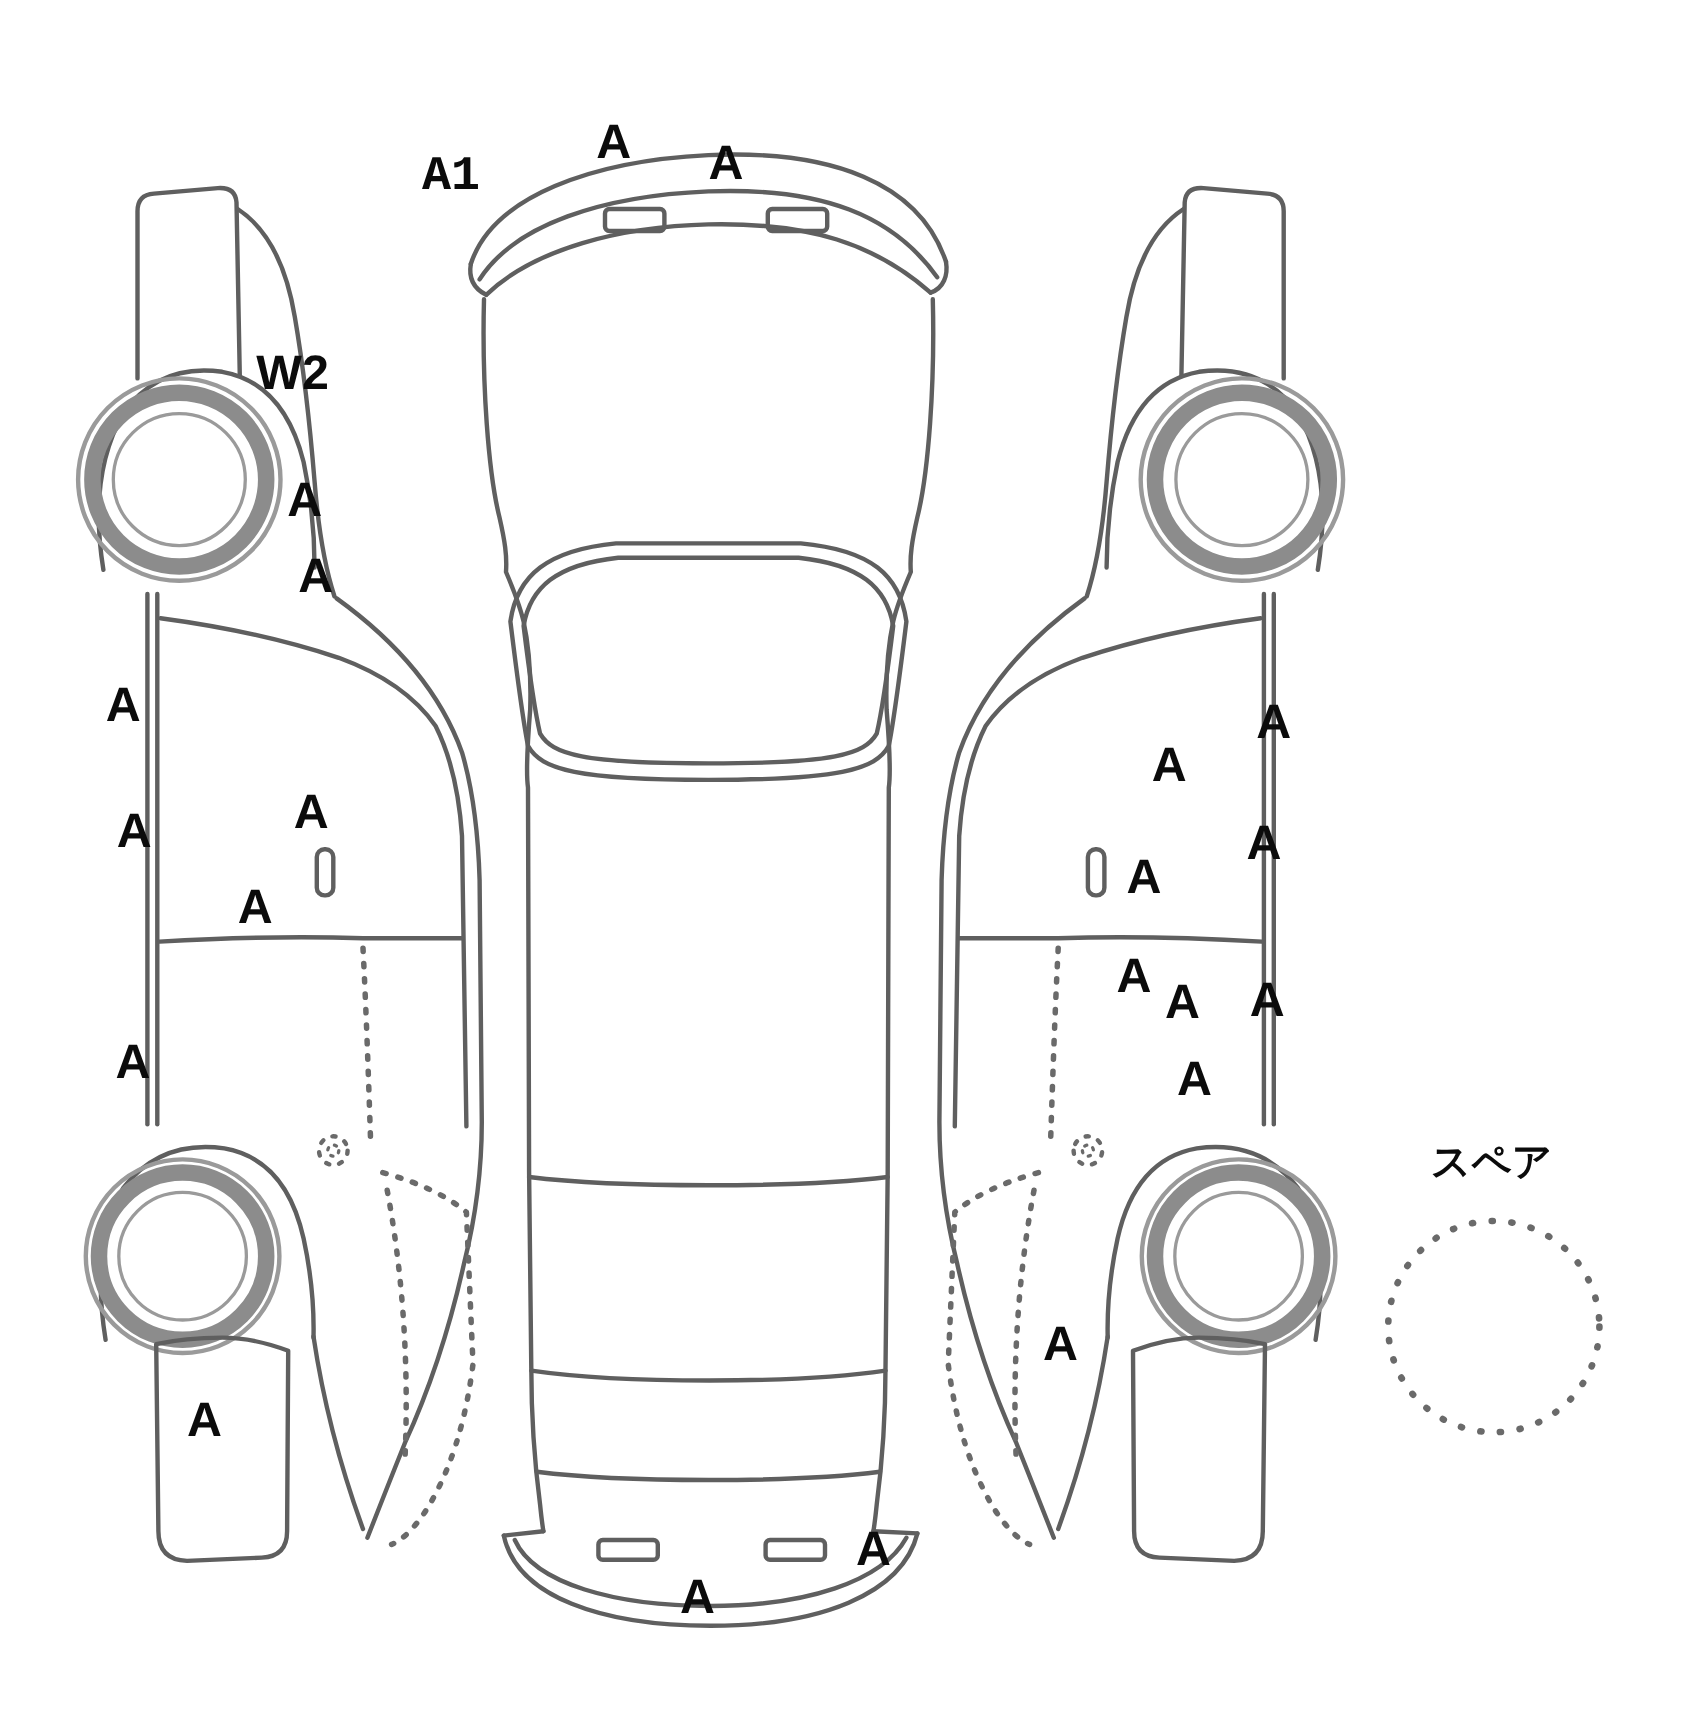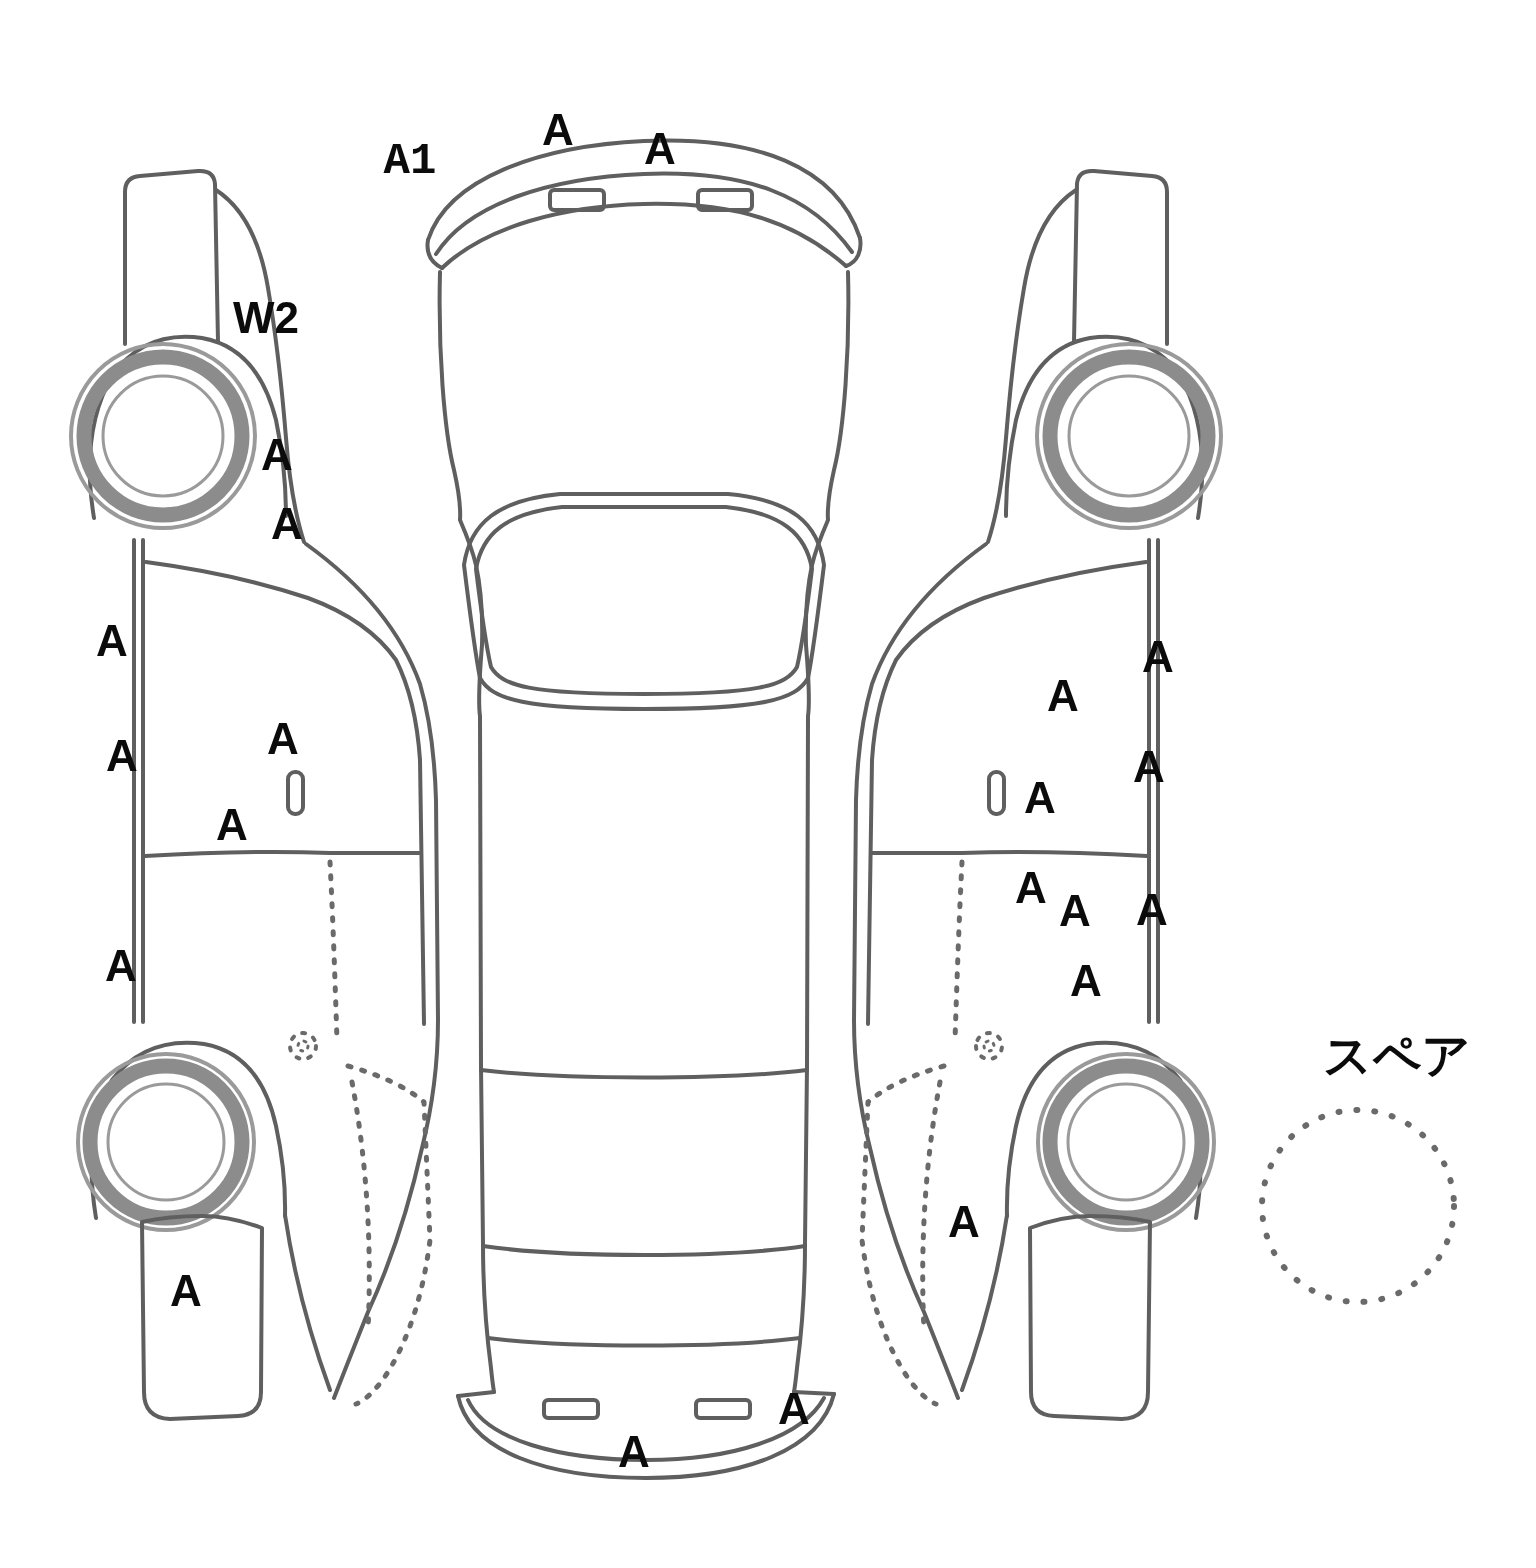--- a/index.html
+++ b/index.html
@@ -126,7 +126,7 @@
       <div class="marker" style="left: 558px; top: 130px;">A</div>
       <div class="marker" style="left: 660px; top: 149px;">A</div>
       <div class="marker" style="left: 410px; top: 161px; font-family: Liberation Mono, monospace;">A1</div>
-      <div class="marker" style="left: 266px; top: 318px;">W2</div>
+      <div class="marker" style="left: 266px; top: 340px;">W2</div>
       <div class="marker" style="left: 277px; top: 455px;">A</div>
       <div class="marker" style="left: 287px; top: 524px;">A</div>
       <div class="marker" style="left: 112px; top: 641px;">A</div>

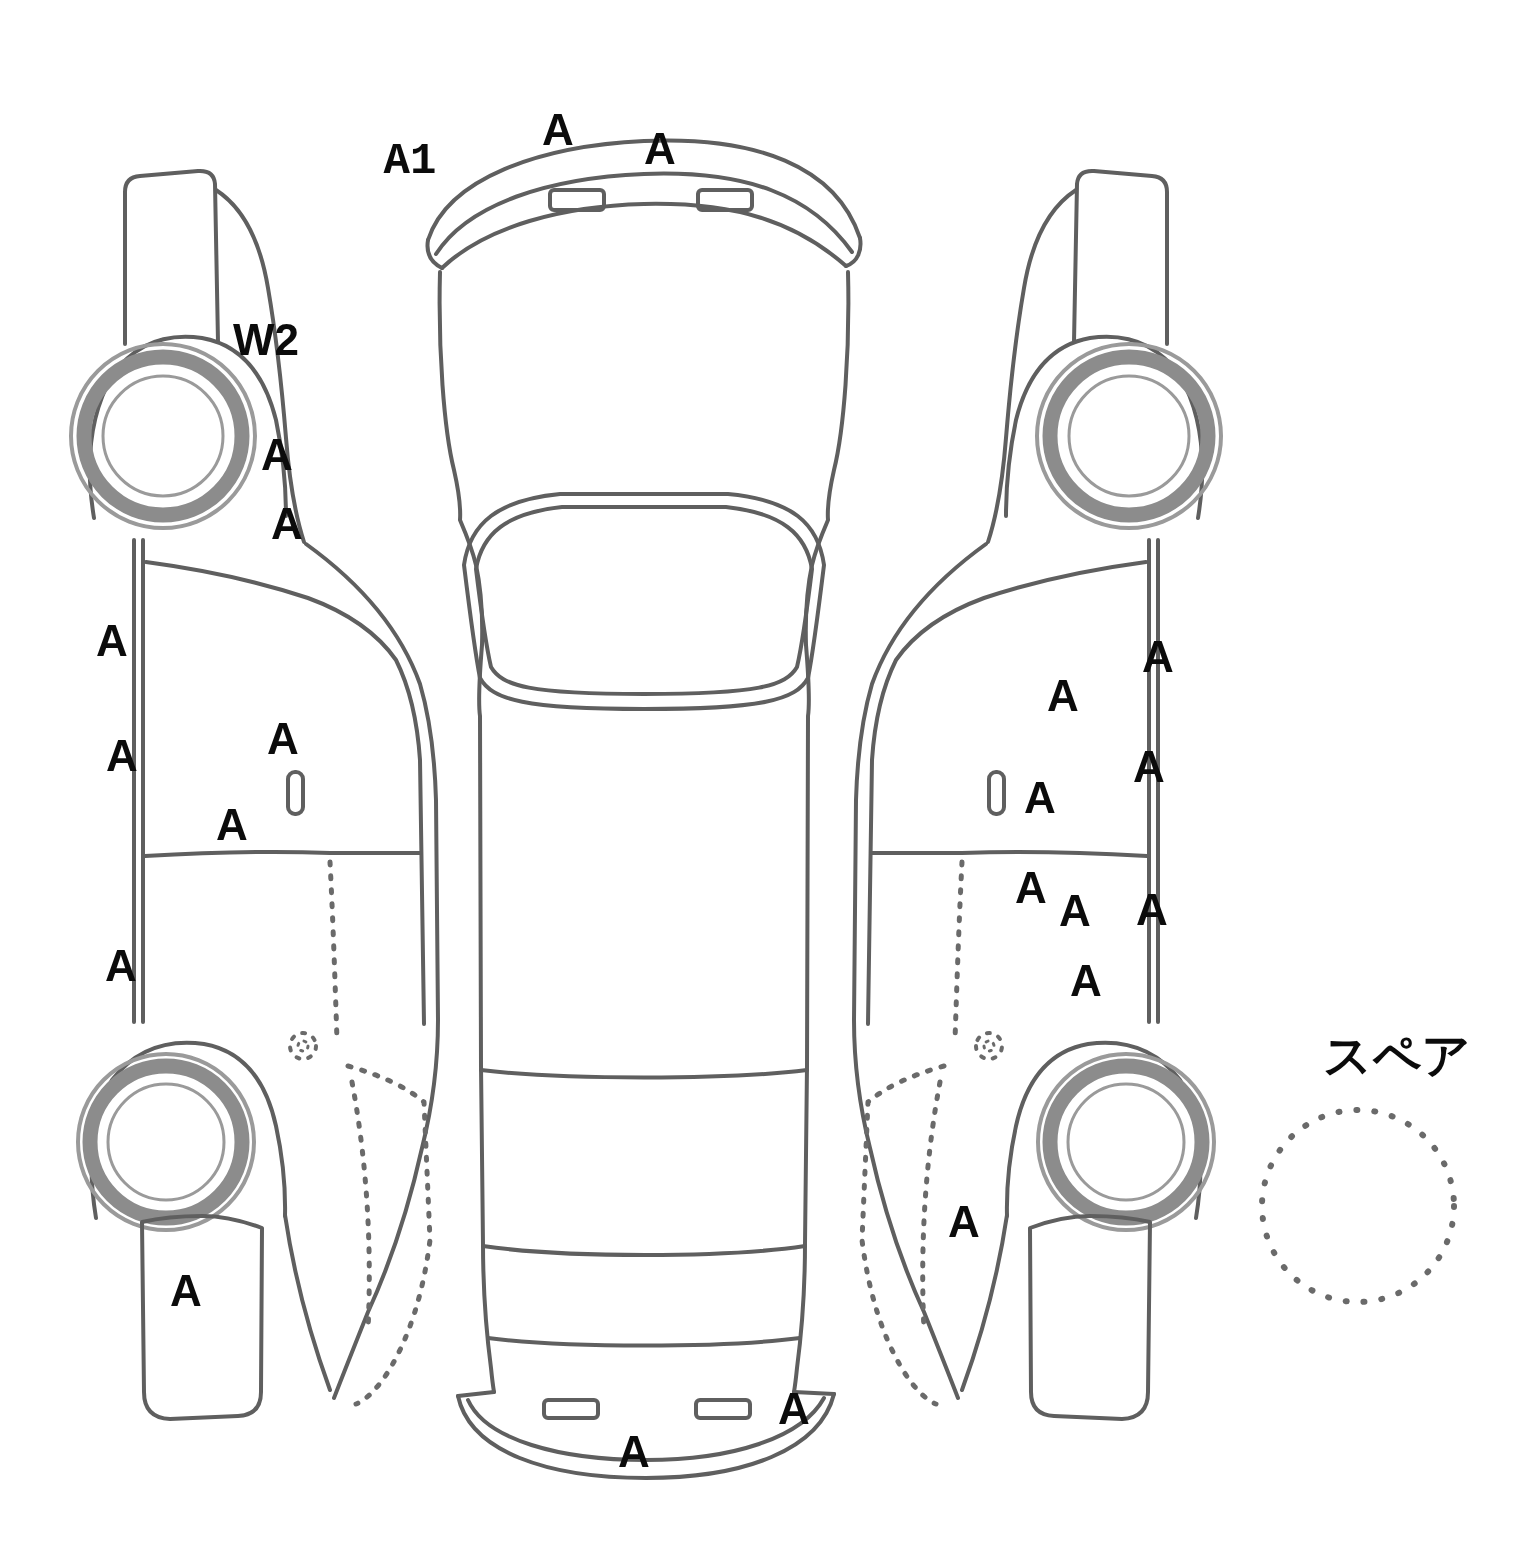--- a/index.html
+++ b/index.html
@@ -146,7 +146,7 @@
       <div class="marker" style="left: 186px; top: 1291px;">A</div>
       <div class="marker" style="left: 794px; top: 1409px;">A</div>
       <div class="marker" style="left: 634px; top: 1452px;">A</div>
-      <div class="marker" style="left: 1356px; top: 1056px; font-size: 48px; margin-left: 41px;">スペア</div>
+      <div class="marker" style="left: 1356px; top: 1056px; font-size: 36px;">スペア</div>
     </div>
 
 </div>

